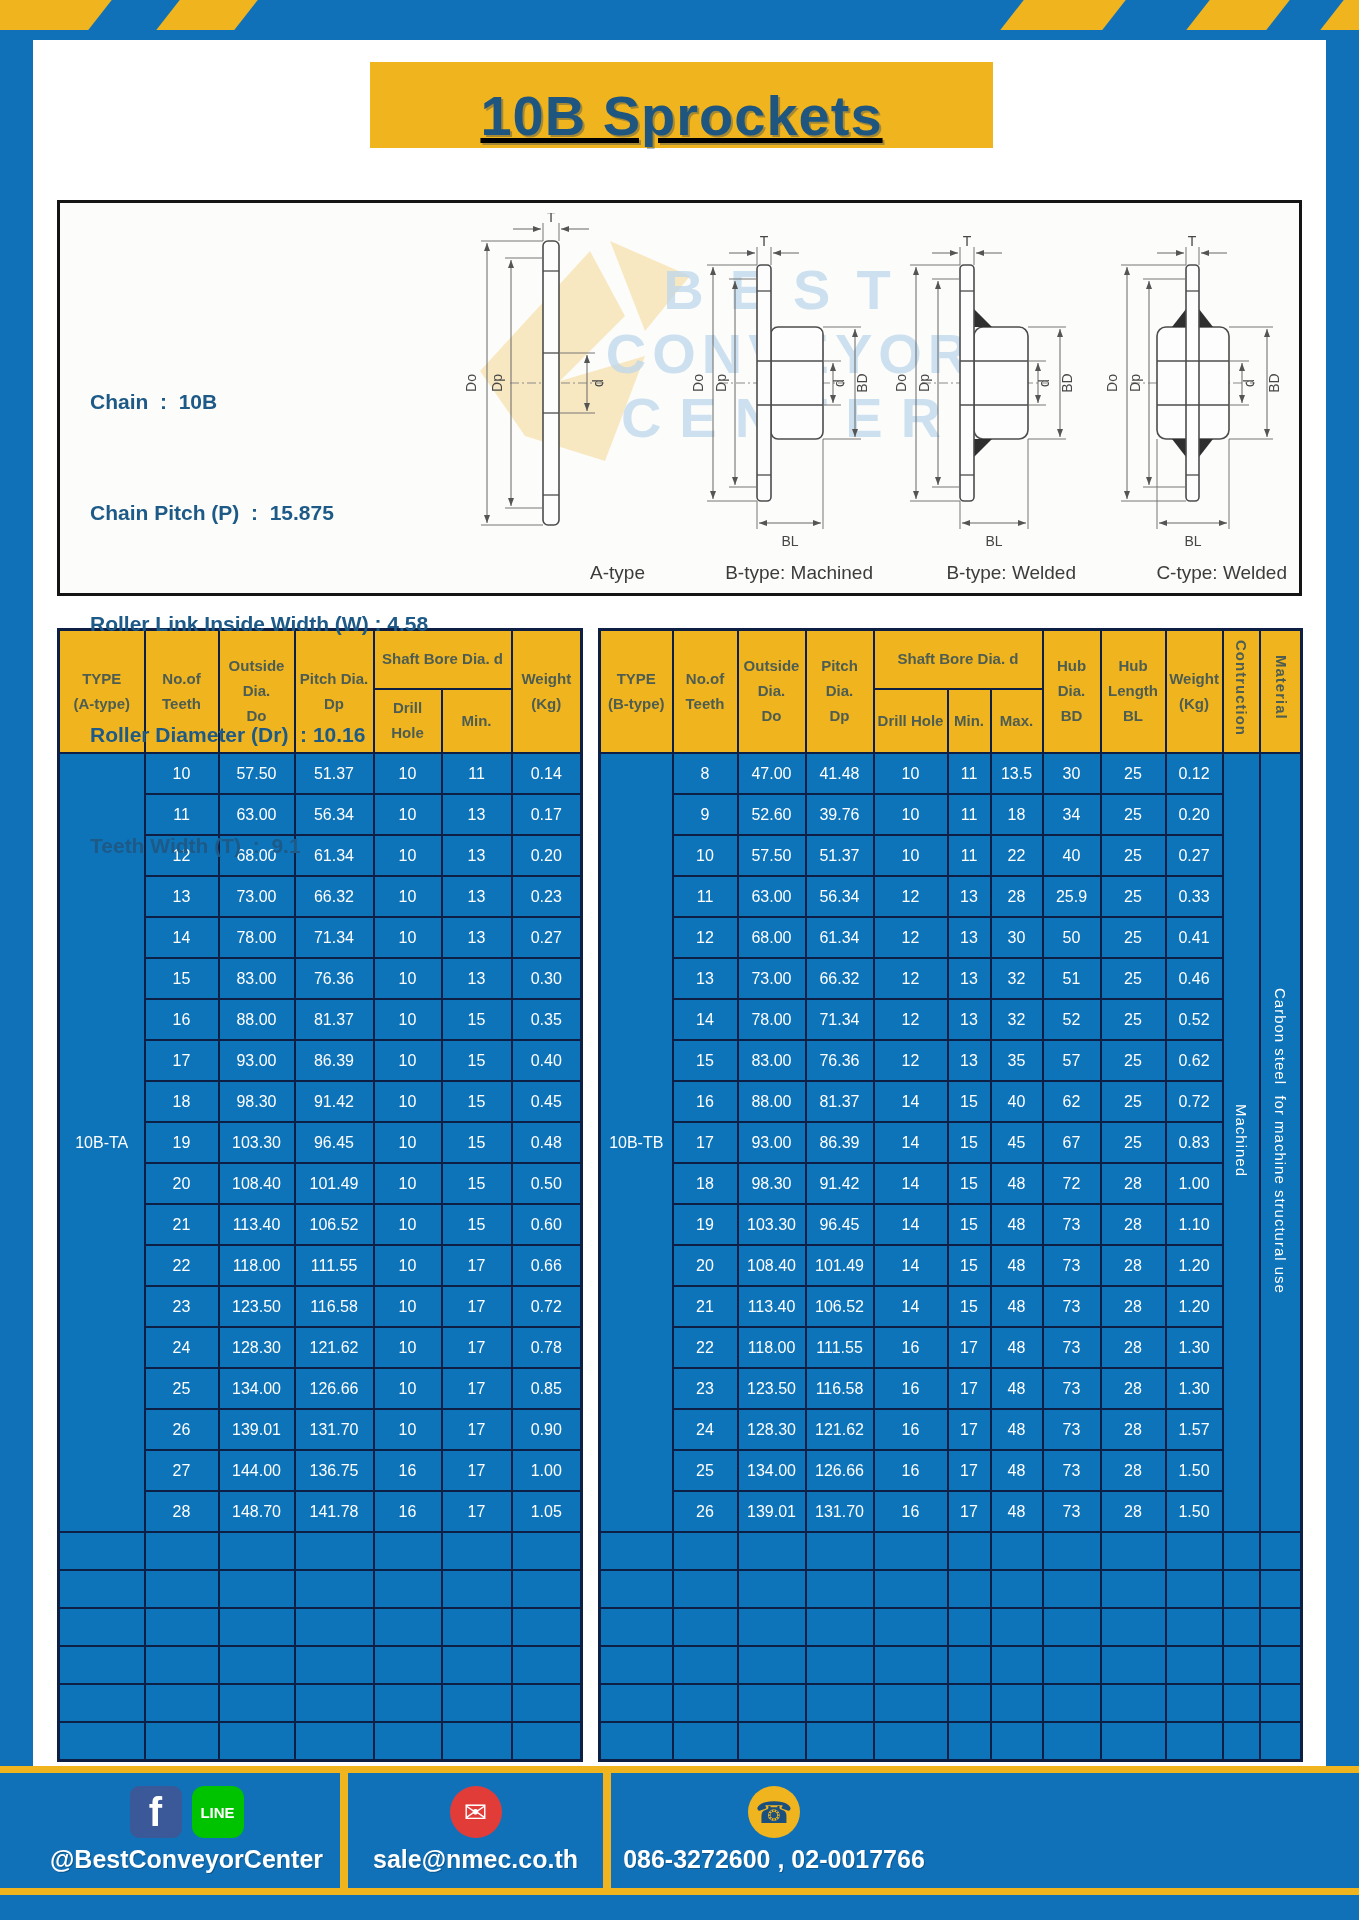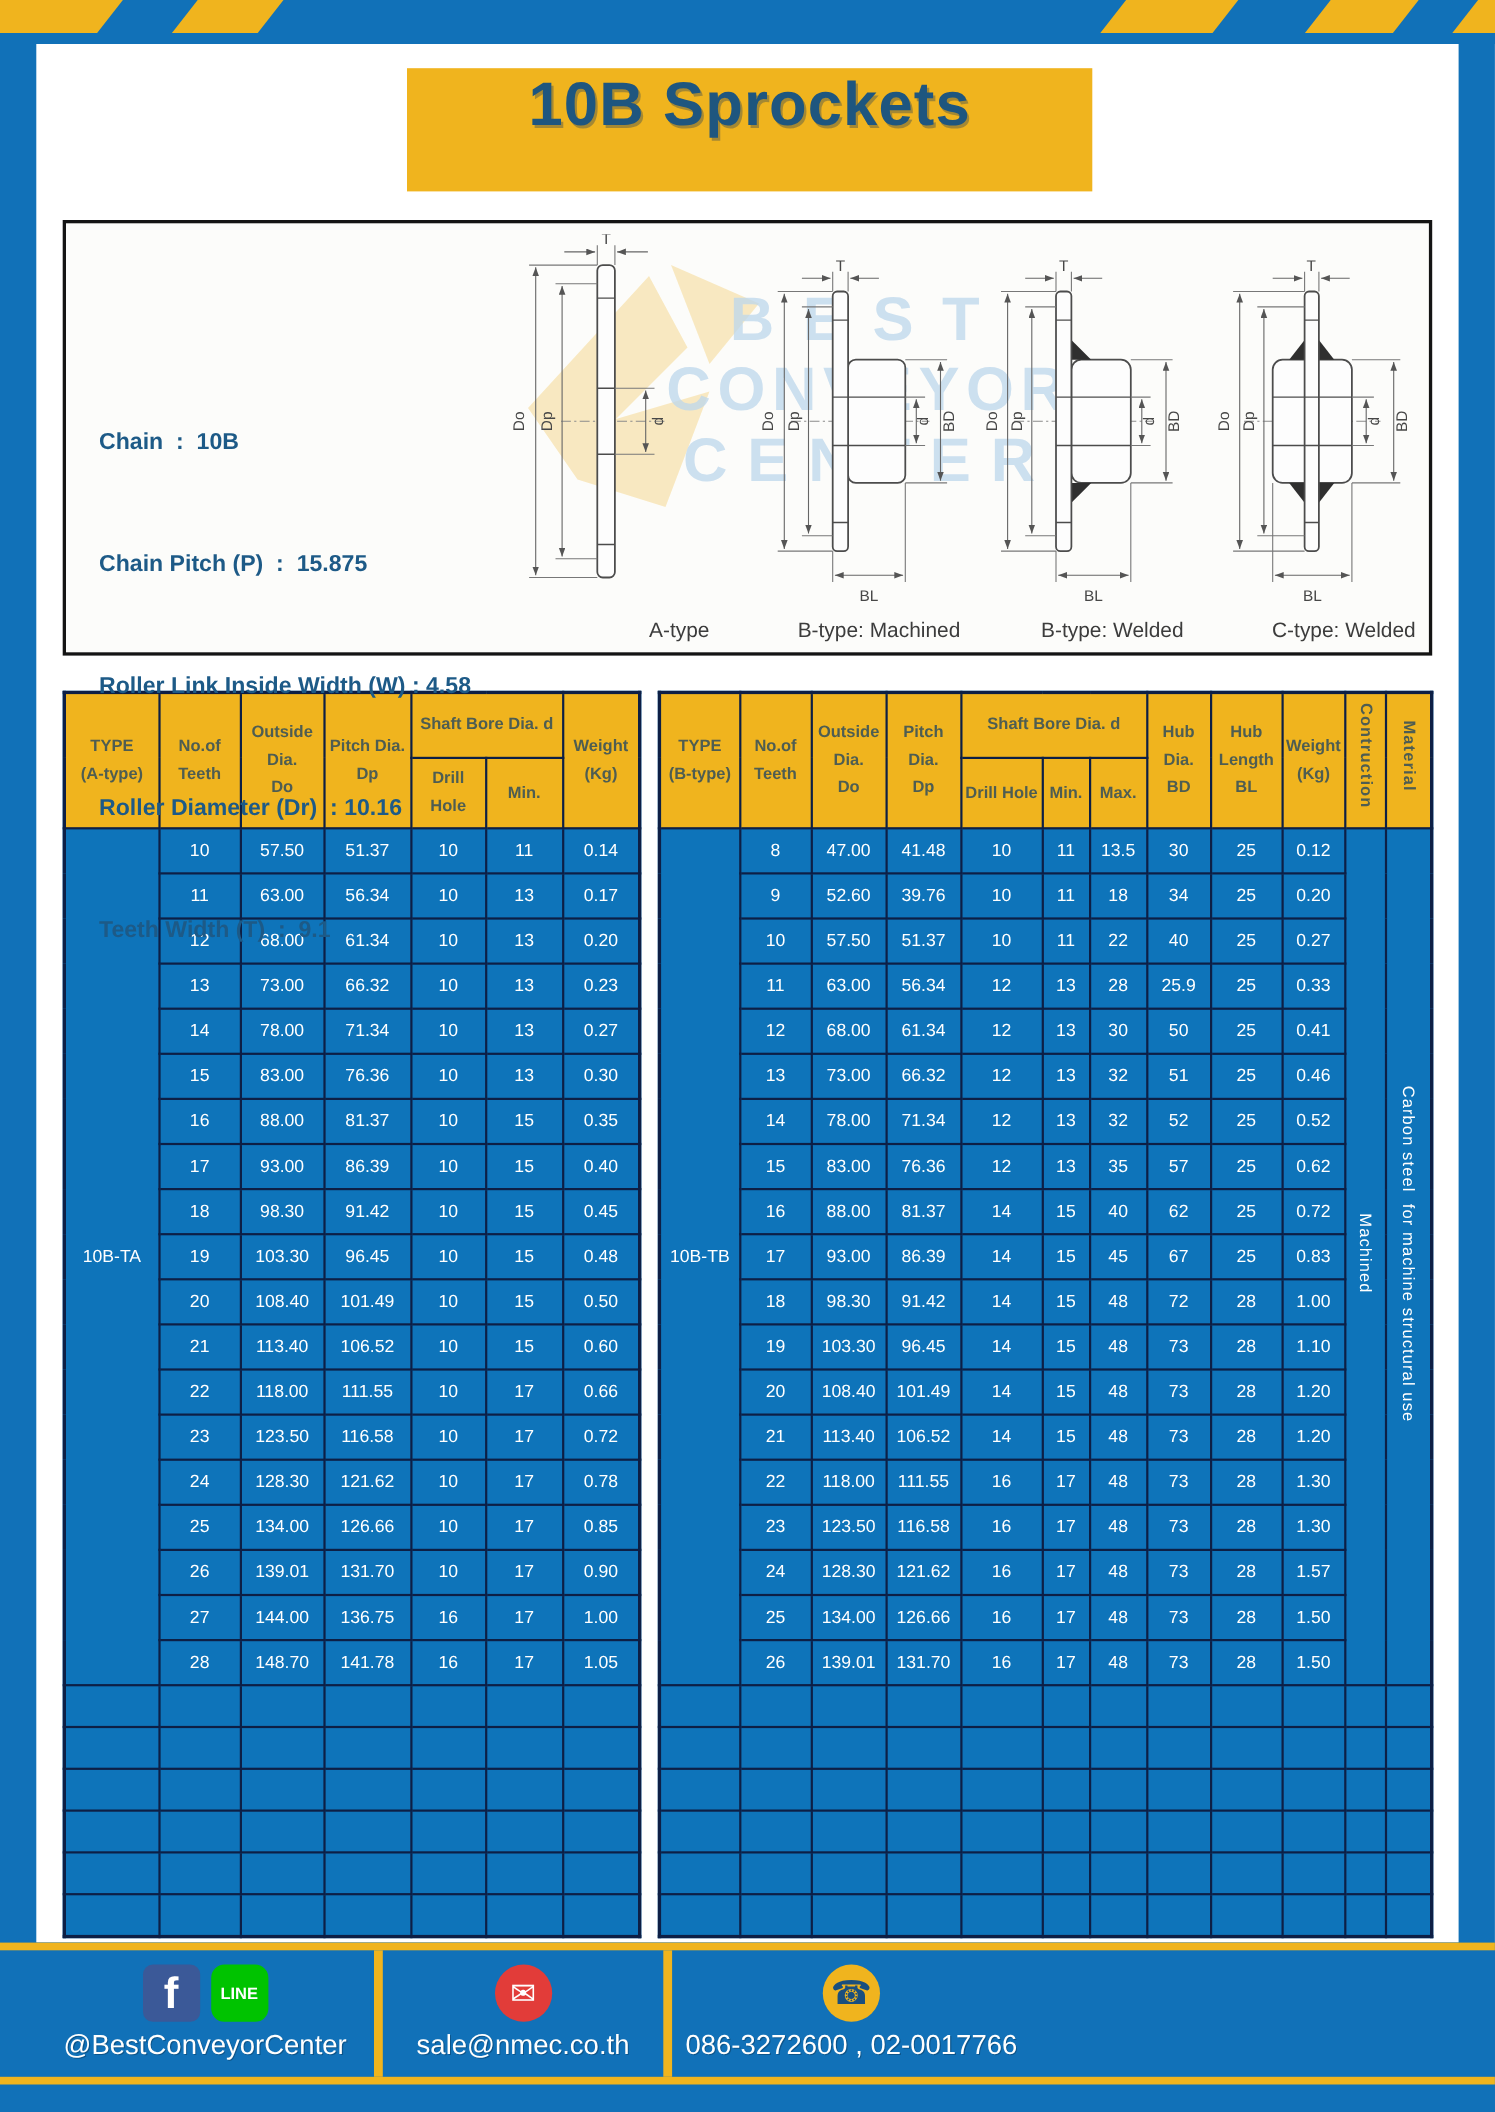--- a/index.html
+++ b/index.html
@@ -21,8 +21,8 @@
   
   .page{position:absolute;left:33px;top:40px;width:1293px;height:1726px;background:#ffffff;}
   
-  .title-box{position:absolute;left:337px;top:22px;width:623px;height:112px;background:#f0b41e;
-    display:flex;align-items:flex-start;justify-content:center;}
+  .title-box{position:absolute;left:337px;top:22px;width:623px;height:86px;background:#f0b41e;
+    display:flex;align-items:flex-end;justify-content:center;text-decoration:underline;}
   .title-box h1{margin:0;font-size:56px;font-weight:bold;color:#1e567f;letter-spacing:1px;
     text-shadow:2px 2px 0 rgba(23,55,92,.35);}
   

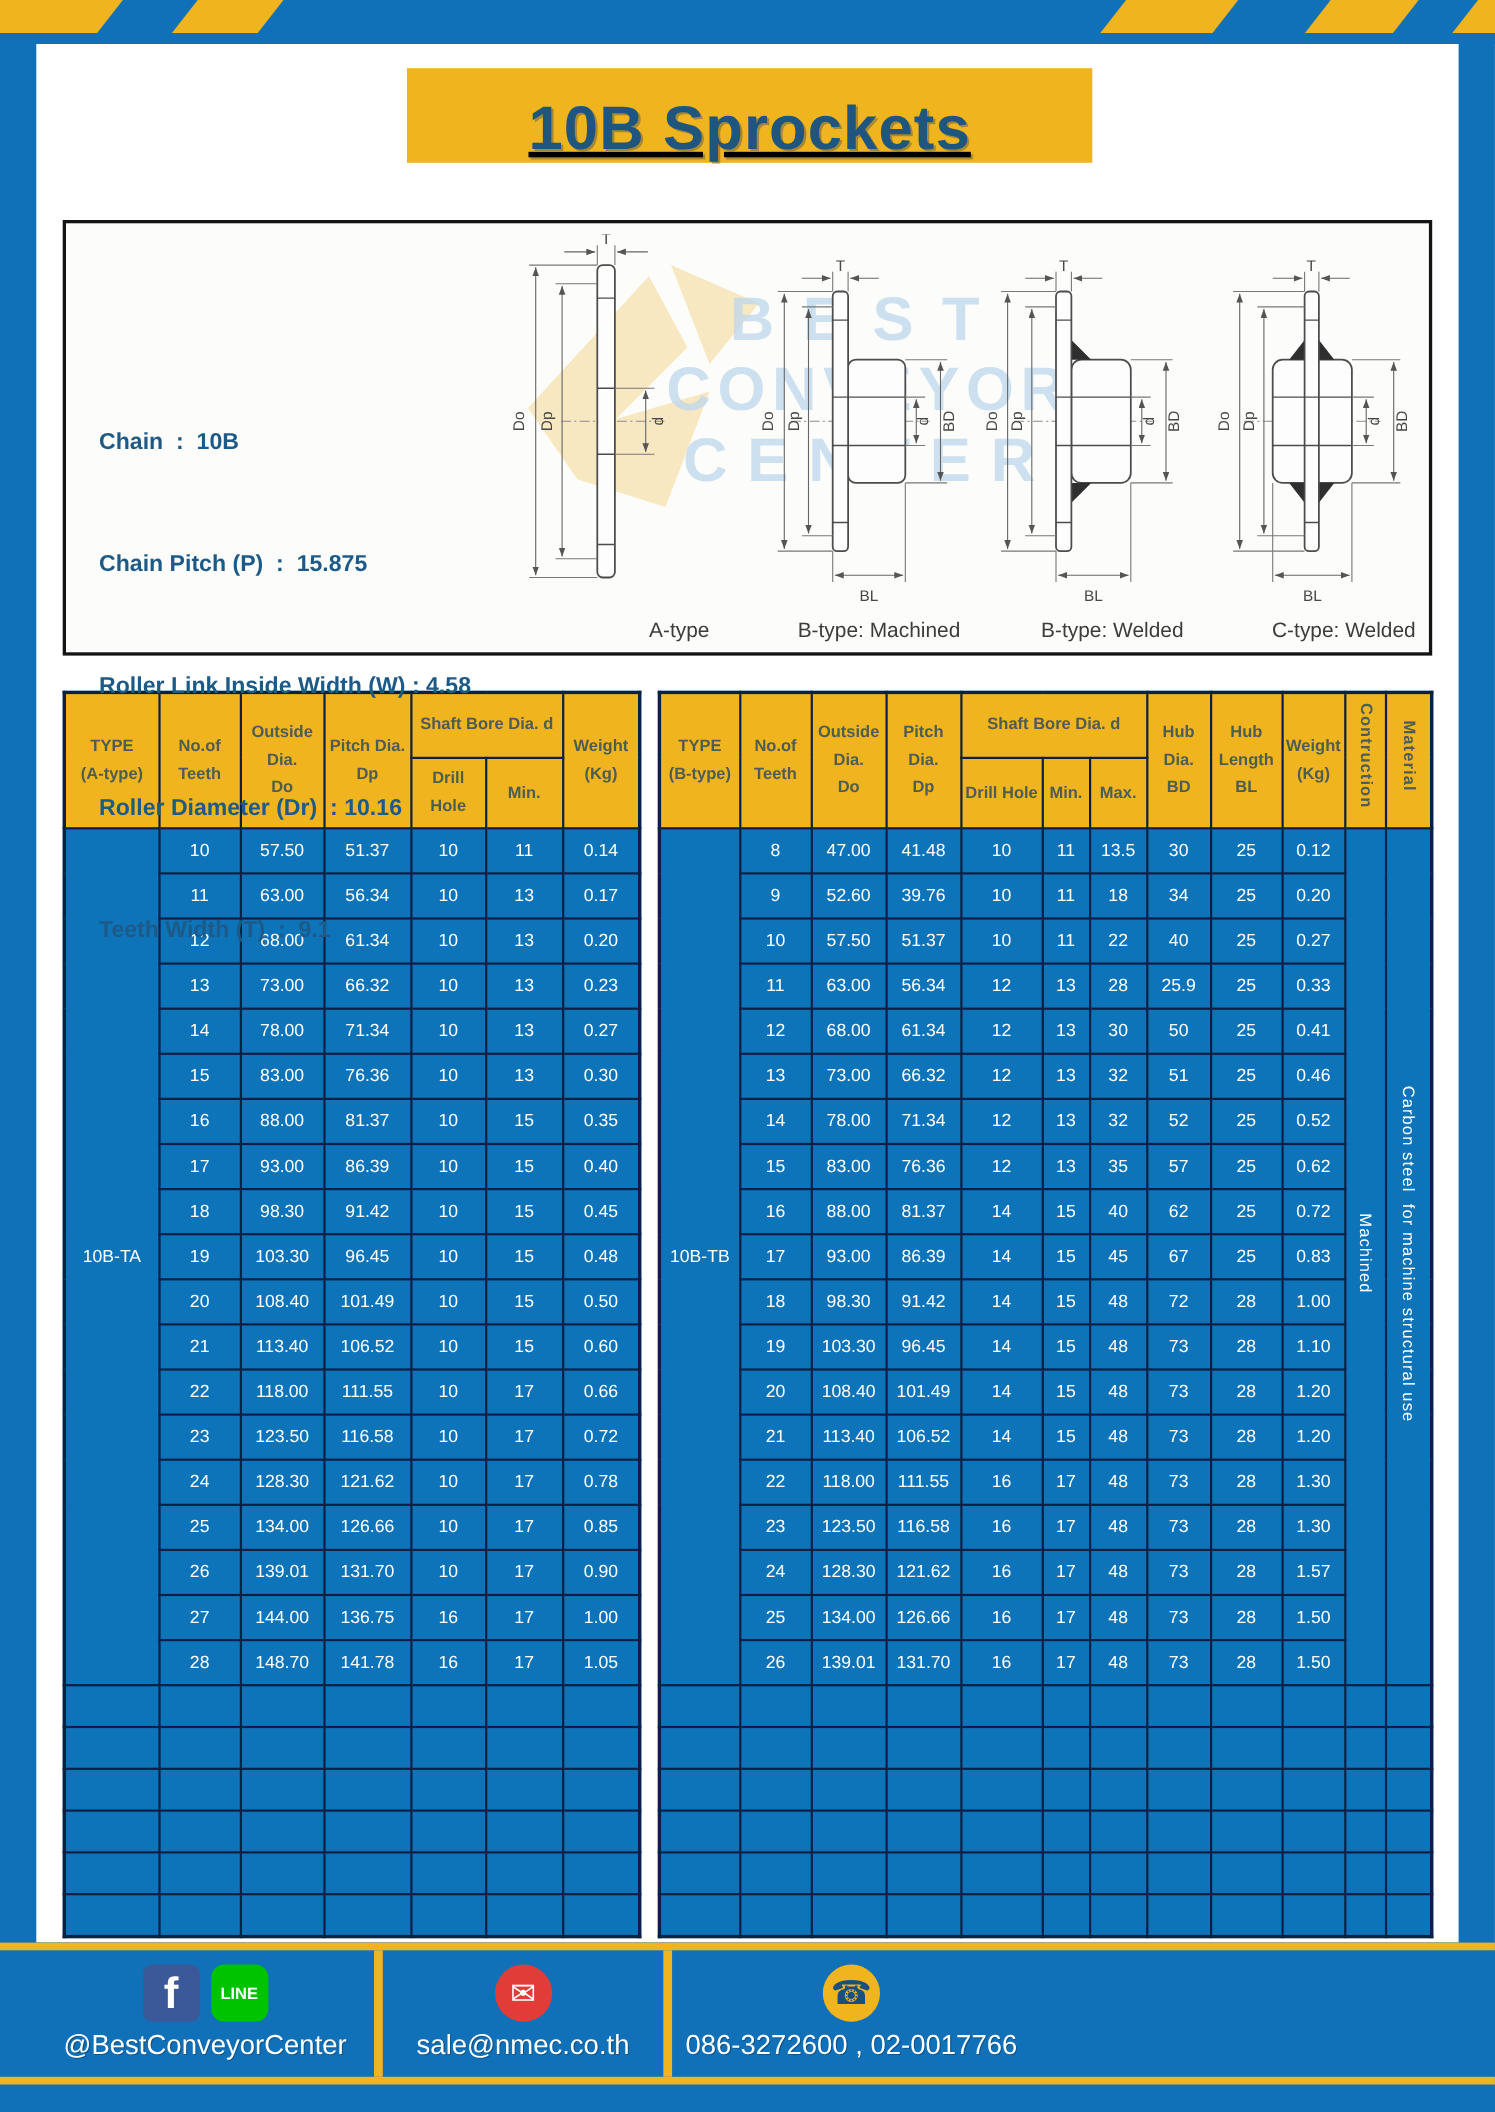--- a/index.html
+++ b/index.html
@@ -73,7 +73,7 @@
   .fs0{width:307px;} .fs1{width:255px;border-left:8px solid #f0b41e;}
   .fs2{width:405px;border-left:8px solid #f0b41e;} .fs3{width:326px;border-left:8px solid #f0b41e;}
   .footer-icons{height:66px;display:flex;align-items:center;gap:10px;padding-top:6px;}
-  .footer-label{color:#ffffff;font-weight:normal;font-size:25px;white-space:nowrap;
+  .footer-label{color:#ffffff;font-weight:bold;font-size:25px;white-space:nowrap;
     text-shadow:1px 1px 0 rgba(0,0,0,.25);}
   .icon{width:52px;height:52px;display:flex;align-items:center;justify-content:center;}
   .fb{background:#3b5998;border-radius:9px;color:#fff;font-size:40px;font-weight:bold;line-height:1;}

